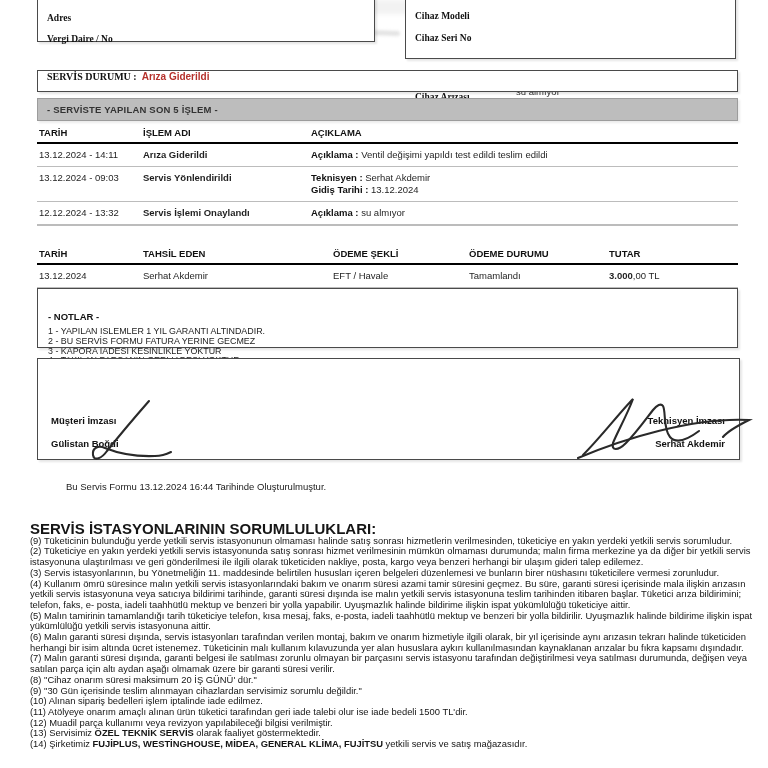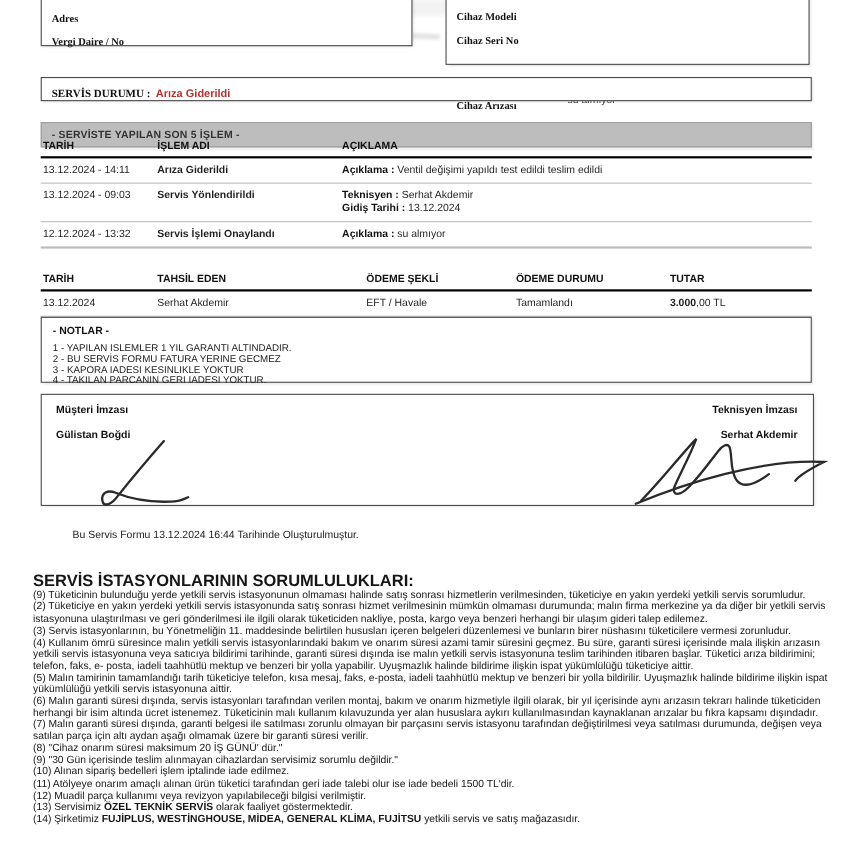--- a/index.html
+++ b/index.html
@@ -13,7 +13,7 @@
   .device-box{left:405px;top:-14px;width:329px;height:71px;}
   .frow{position:absolute;left:9px;white-space:nowrap;}
   
-  .status-box{left:37px;top:70px;width:701px;height:22px;display:flex;align-items:flex-end;padding-left:9px;box-sizing:border-box;}
+  .status-box{left:37px;top:70px;width:701px;height:22px;display:flex;align-items:flex-start;padding-left:9px;box-sizing:border-box;}
   .status-box .lbl{font-size:10px;}
   .status-val{font-weight:bold;font-size:10px;color:#b5312c;margin-left:5px;}
   

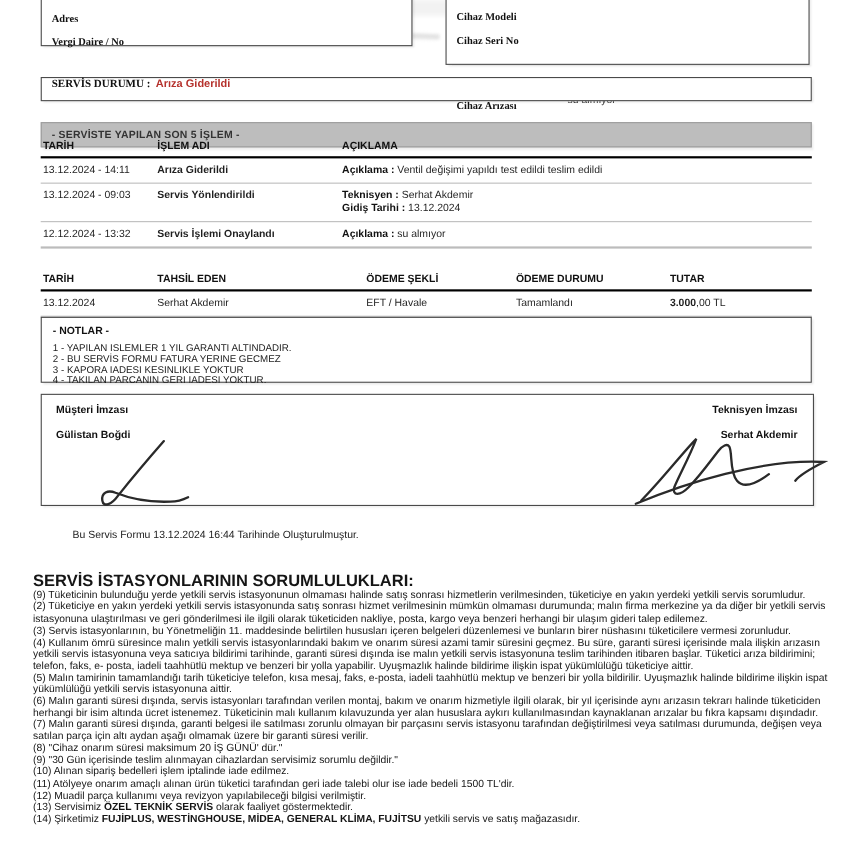--- a/index.html
+++ b/index.html
@@ -75,7 +75,7 @@
     <span class="status-val">Arıza Giderildi</span>
   </div>
 
-  <div class="secbar" style="top:111px;">- SERVİSTE YAPILAN SON 5 İŞLEM -</div>
+  <div class="secbar" style="top:98px;">- SERVİSTE YAPILAN SON 5 İŞLEM -</div>
   <div class="tbl" style="top:121px;">
     <div class="thead ops-grid">
       <div>TARİH</div>

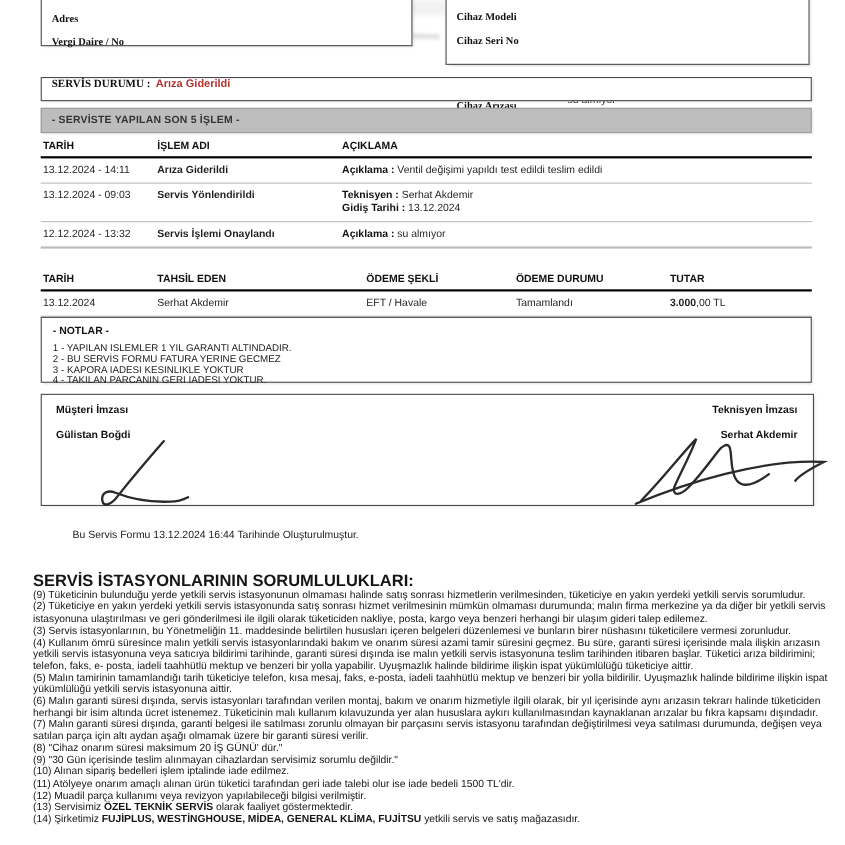--- a/index.html
+++ b/index.html
@@ -29,7 +29,7 @@
   .pay-grid{grid-template-columns:104px 190px 136px 140px 1fr;}
   .dline b{font-weight:bold;color:#111;}
   
-  .notes-box{left:37px;top:288px;width:701px;height:60px;box-sizing:border-box;padding:7px 10px;}
+  .notes-box{left:37px;top:288px;width:701px;height:60px;box-sizing:border-box;padding:22px 10px;}
   .notes-title{font-weight:bold;font-size:9.5px;margin-bottom:5px;color:#111;}
   .note-item{font-size:8.9px;line-height:9.8px;color:#222;}
   

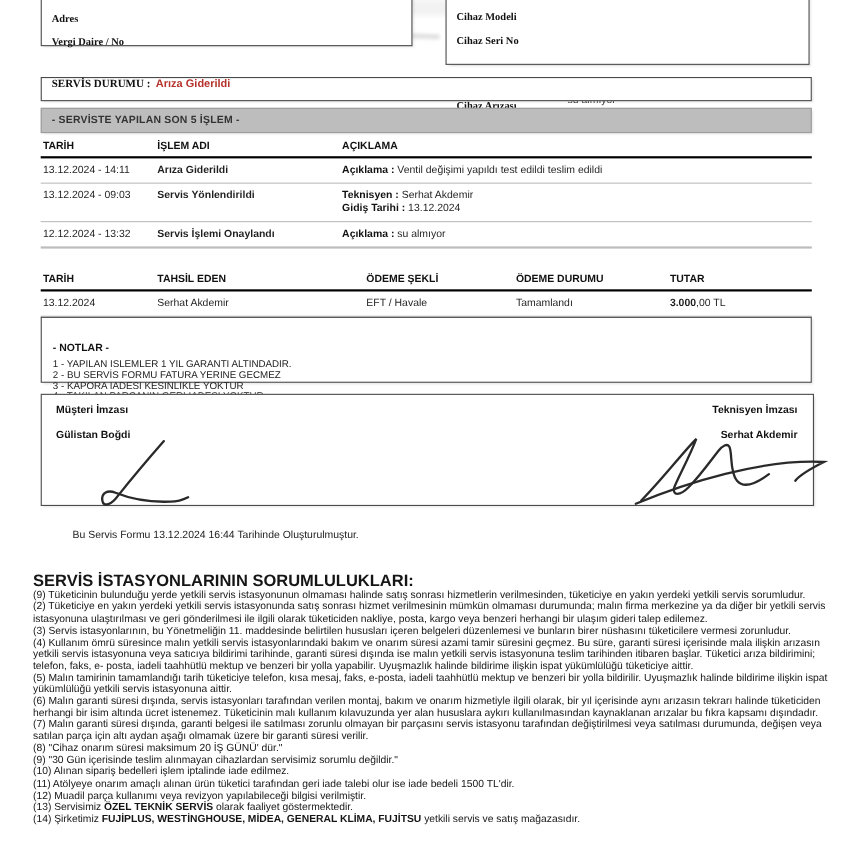--- a/index.html
+++ b/index.html
@@ -34,7 +34,7 @@
   .note-item{font-size:8.9px;line-height:9.8px;color:#222;}
   
   .sig-box{left:37px;top:358px;width:701px;height:100px;overflow:visible;}
-  .sig-lbl{position:absolute;font-weight:bold;font-size:9.5px;color:#111;white-space:nowrap;}
+  .sig-lbl{position:absolute;font-weight:bold;font-size:9.5px;color:#111;white-space:nowrap;margin-top:48px;}
   .sig svg{display:block;}
   
   .footer-note{position:absolute;left:37px;top:481px;font-size:9.5px;color:#222;padding-left:29px;}

